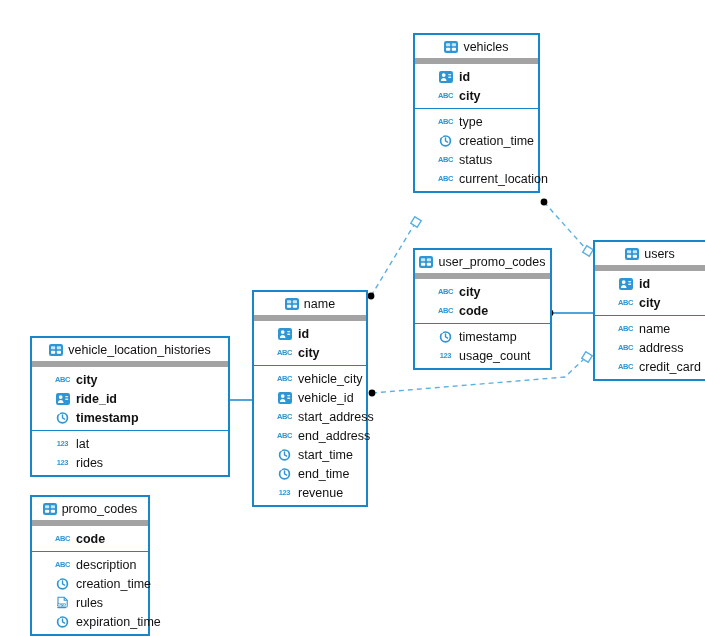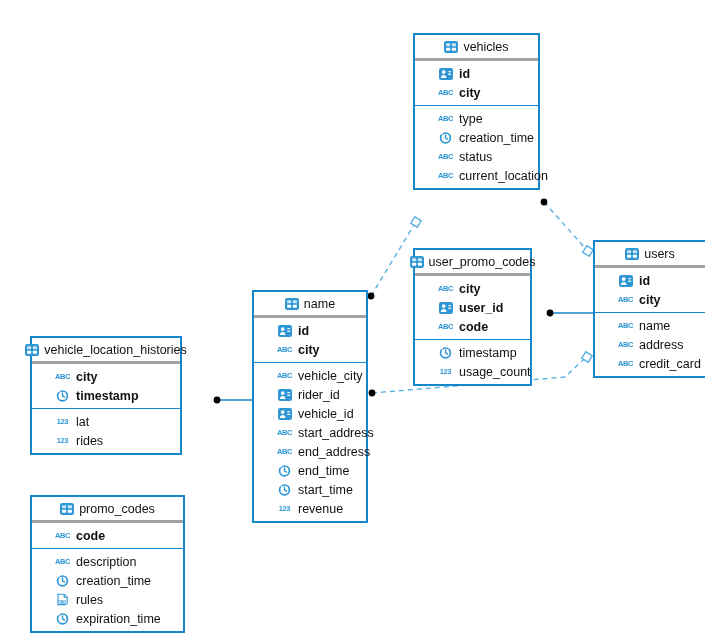--- a/index.html
+++ b/index.html
@@ -15,7 +15,7 @@
   }
   .entity-header {
     display:flex; align-items:center; justify-content:center; gap:5px;
-    height:23px; border-bottom:3px solid #a3a3a3;
+    height:23px; border-bottom:6px solid #a3a3a3;
     font-size:12.5px; color:#111111; white-space:nowrap;
   }
   .section { padding:3px 18px; }

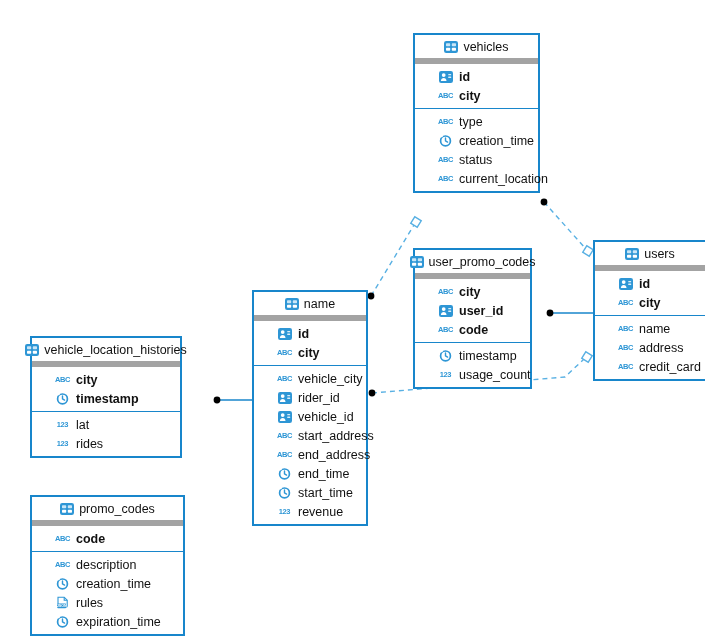--- a/index.html
+++ b/index.html
@@ -119,7 +119,7 @@
           </div>
         </div>
       </div>
-      <div class="entity" style="left: 413px; top: 248px; width: 119px;">
+      <div class="entity" style="left: 413px; top: 248px; width: 139px;">
         <div class="entity-header">
           <span class="hdr-ic">
             <svg width="14" height="12" viewBox="0 0 14 12">

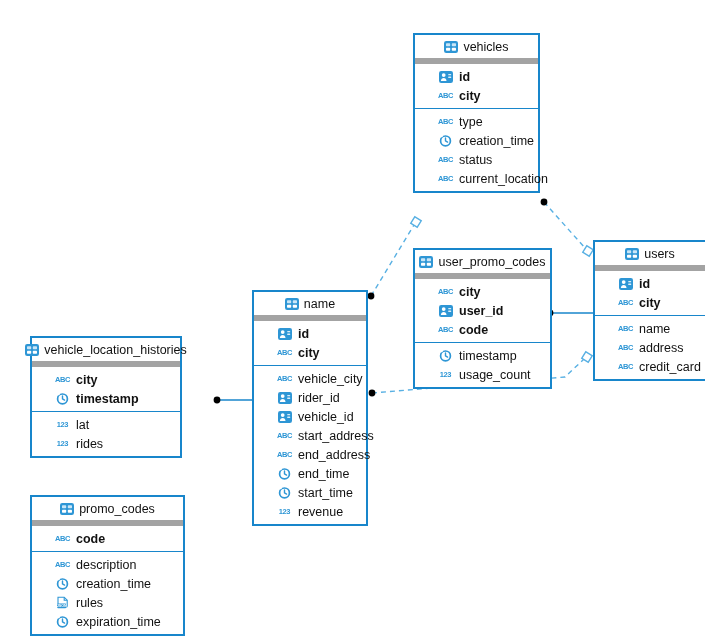--- a/index.html
+++ b/index.html
@@ -141,6 +141,46 @@
           </div>
           <div class="col-row pk">
             <span class="type-ic">
+              <span class="txt-ic">ABC</span>
+            </span>
+            <span class="col-label">code</span>
+          </div>
+        </div>
+        <div class="section cols">
+          <div class="col-row">
+            <span class="type-ic">
+              <svg width="13" height="13" viewBox="0 0 13 13">
+                <circle cx="6.5" cy="6.9" r="4.9" fill="none" stroke="#2e96d5" stroke-width="1.7"></circle>
+                <path d="M6.5 6.9 L6.5 3.9 M6.5 6.9 L8.6 8.1" stroke="#2e96d5" stroke-width="1.4" stroke-linecap="round"></path>
+                <path d="M1.6 2.6 L3.4 1.2" stroke="#ffffff" stroke-width="2.4"></path>
+              </svg>
+            </span>
+            <span class="col-label">timestamp</span>
+          </div>
+          <div class="col-row">
+            <span class="type-ic">
+              <span class="txt-ic">123</span>
+            </span>
+            <span class="col-label">usage_count</span>
+          </div>
+        </div>
+      </div>
+      <div class="entity" style="left: 593px; top: 240px; width: 114px;">
+        <div class="entity-header">
+          <span class="hdr-ic">
+            <svg width="14" height="12" viewBox="0 0 14 12">
+              <rect x="0" y="0" width="14" height="12" rx="2.2" fill="#2e96d5"></rect>
+              <rect x="2" y="2.2" width="4.2" height="3" rx="0.7" fill="#c9e6f8"></rect>
+              <rect x="7.8" y="2.2" width="4.2" height="3" rx="0.7" fill="#c9e6f8"></rect>
+              <rect x="2" y="6.8" width="4.2" height="3" rx="0.7" fill="#ffffff"></rect>
+              <rect x="7.8" y="6.8" width="4.2" height="3" rx="0.7" fill="#ffffff"></rect>
+            </svg>
+          </span>
+          <span>users</span>
+        </div>
+        <div class="section pk">
+          <div class="col-row pk">
+            <span class="type-ic">
               <svg width="14" height="12" viewBox="0 0 14 12">
                 <rect x="0" y="0" width="14" height="12" rx="2.2" fill="#2e96d5"></rect>
                 <circle cx="4.7" cy="4.1" r="1.9" fill="#ffffff"></circle>
@@ -149,46 +189,48 @@
                 <rect x="9.2" y="5.6" width="3" height="1.3" rx="0.5" fill="#d9edfa"></rect>
               </svg>
             </span>
-            <span class="col-label">user_id</span>
-          </div>
-          <div class="col-row pk">
-            <span class="type-ic">
-              <span class="txt-ic">ABC</span>
-            </span>
-            <span class="col-label">code</span>
-          </div>
-        </div>
-        <div class="section cols">
-          <div class="col-row">
-            <span class="type-ic">
-              <svg width="13" height="13" viewBox="0 0 13 13">
-                <circle cx="6.5" cy="6.9" r="4.9" fill="none" stroke="#2e96d5" stroke-width="1.7"></circle>
-                <path d="M6.5 6.9 L6.5 3.9 M6.5 6.9 L8.6 8.1" stroke="#2e96d5" stroke-width="1.4" stroke-linecap="round"></path>
-                <path d="M1.6 2.6 L3.4 1.2" stroke="#ffffff" stroke-width="2.4"></path>
-              </svg>
-            </span>
-            <span class="col-label">timestamp</span>
-          </div>
-          <div class="col-row">
-            <span class="type-ic">
-              <span class="txt-ic">123</span>
-            </span>
-            <span class="col-label">usage_count</span>
-          </div>
-        </div>
-      </div>
-      <div class="entity" style="left: 593px; top: 240px; width: 114px;">
-        <div class="entity-header">
-          <span class="hdr-ic">
-            <svg width="14" height="12" viewBox="0 0 14 12">
-              <rect x="0" y="0" width="14" height="12" rx="2.2" fill="#2e96d5"></rect>
-              <rect x="2" y="2.2" width="4.2" height="3" rx="0.7" fill="#c9e6f8"></rect>
-              <rect x="7.8" y="2.2" width="4.2" height="3" rx="0.7" fill="#c9e6f8"></rect>
-              <rect x="2" y="6.8" width="4.2" height="3" rx="0.7" fill="#ffffff"></rect>
-              <rect x="7.8" y="6.8" width="4.2" height="3" rx="0.7" fill="#ffffff"></rect>
-            </svg>
-          </span>
-          <span>users</span>
+            <span class="col-label">id</span>
+          </div>
+          <div class="col-row pk">
+            <span class="type-ic">
+              <span class="txt-ic">ABC</span>
+            </span>
+            <span class="col-label">city</span>
+          </div>
+        </div>
+        <div class="section cols">
+          <div class="col-row">
+            <span class="type-ic">
+              <span class="txt-ic">ABC</span>
+            </span>
+            <span class="col-label">name</span>
+          </div>
+          <div class="col-row">
+            <span class="type-ic">
+              <span class="txt-ic">ABC</span>
+            </span>
+            <span class="col-label">address</span>
+          </div>
+          <div class="col-row">
+            <span class="type-ic">
+              <span class="txt-ic">ABC</span>
+            </span>
+            <span class="col-label">credit_card</span>
+          </div>
+        </div>
+      </div>
+      <div class="entity" style="left: 252px; top: 290px; width: 116px;">
+        <div class="entity-header">
+          <span class="hdr-ic">
+            <svg width="14" height="12" viewBox="0 0 14 12">
+              <rect x="0" y="0" width="14" height="12" rx="2.2" fill="#2e96d5"></rect>
+              <rect x="2" y="2.2" width="4.2" height="3" rx="0.7" fill="#c9e6f8"></rect>
+              <rect x="7.8" y="2.2" width="4.2" height="3" rx="0.7" fill="#c9e6f8"></rect>
+              <rect x="2" y="6.8" width="4.2" height="3" rx="0.7" fill="#ffffff"></rect>
+              <rect x="7.8" y="6.8" width="4.2" height="3" rx="0.7" fill="#ffffff"></rect>
+            </svg>
+          </span>
+          <span>name</span>
         </div>
         <div class="section pk">
           <div class="col-row pk">
@@ -215,37 +257,9 @@
             <span class="type-ic">
               <span class="txt-ic">ABC</span>
             </span>
-            <span class="col-label">name</span>
-          </div>
-          <div class="col-row">
-            <span class="type-ic">
-              <span class="txt-ic">ABC</span>
-            </span>
-            <span class="col-label">address</span>
-          </div>
-          <div class="col-row">
-            <span class="type-ic">
-              <span class="txt-ic">ABC</span>
-            </span>
-            <span class="col-label">credit_card</span>
-          </div>
-        </div>
-      </div>
-      <div class="entity" style="left: 252px; top: 290px; width: 116px;">
-        <div class="entity-header">
-          <span class="hdr-ic">
-            <svg width="14" height="12" viewBox="0 0 14 12">
-              <rect x="0" y="0" width="14" height="12" rx="2.2" fill="#2e96d5"></rect>
-              <rect x="2" y="2.2" width="4.2" height="3" rx="0.7" fill="#c9e6f8"></rect>
-              <rect x="7.8" y="2.2" width="4.2" height="3" rx="0.7" fill="#c9e6f8"></rect>
-              <rect x="2" y="6.8" width="4.2" height="3" rx="0.7" fill="#ffffff"></rect>
-              <rect x="7.8" y="6.8" width="4.2" height="3" rx="0.7" fill="#ffffff"></rect>
-            </svg>
-          </span>
-          <span>name</span>
-        </div>
-        <div class="section pk">
-          <div class="col-row pk">
+            <span class="col-label">vehicle_city</span>
+          </div>
+          <div class="col-row">
             <span class="type-ic">
               <svg width="14" height="12" viewBox="0 0 14 12">
                 <rect x="0" y="0" width="14" height="12" rx="2.2" fill="#2e96d5"></rect>
@@ -255,21 +269,7 @@
                 <rect x="9.2" y="5.6" width="3" height="1.3" rx="0.5" fill="#d9edfa"></rect>
               </svg>
             </span>
-            <span class="col-label">id</span>
-          </div>
-          <div class="col-row pk">
-            <span class="type-ic">
-              <span class="txt-ic">ABC</span>
-            </span>
-            <span class="col-label">city</span>
-          </div>
-        </div>
-        <div class="section cols">
-          <div class="col-row">
-            <span class="type-ic">
-              <span class="txt-ic">ABC</span>
-            </span>
-            <span class="col-label">vehicle_city</span>
+            <span class="col-label">rider_id</span>
           </div>
           <div class="col-row">
             <span class="type-ic">
@@ -281,18 +281,6 @@
                 <rect x="9.2" y="5.6" width="3" height="1.3" rx="0.5" fill="#d9edfa"></rect>
               </svg>
             </span>
-            <span class="col-label">rider_id</span>
-          </div>
-          <div class="col-row">
-            <span class="type-ic">
-              <svg width="14" height="12" viewBox="0 0 14 12">
-                <rect x="0" y="0" width="14" height="12" rx="2.2" fill="#2e96d5"></rect>
-                <circle cx="4.7" cy="4.1" r="1.9" fill="#ffffff"></circle>
-                <path d="M1.9 10c0-1.9 1.3-3 2.8-3s2.8 1.1 2.8 3z" fill="#ffffff"></path>
-                <rect x="9.2" y="3" width="3" height="1.3" rx="0.5" fill="#d9edfa"></rect>
-                <rect x="9.2" y="5.6" width="3" height="1.3" rx="0.5" fill="#d9edfa"></rect>
-              </svg>
-            </span>
             <span class="col-label">vehicle_id</span>
           </div>
           <div class="col-row">

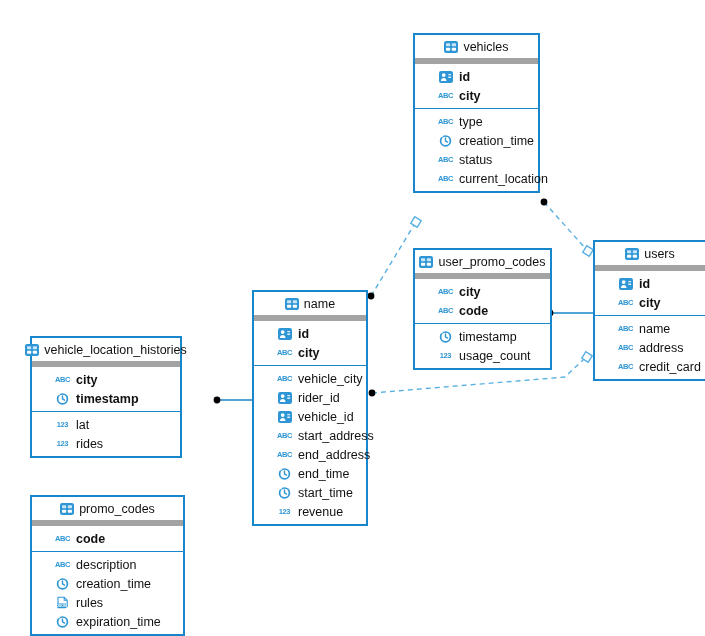--- a/index.html
+++ b/index.html
@@ -323,7 +323,7 @@
           </div>
         </div>
       </div>
-      <div class="entity" style="left: 30px; top: 336px; width: 152px;">
+      <div class="entity" style="left: 30px; top: 336px; width: 200px;">
         <div class="entity-header">
           <span class="hdr-ic">
             <svg width="14" height="12" viewBox="0 0 14 12">

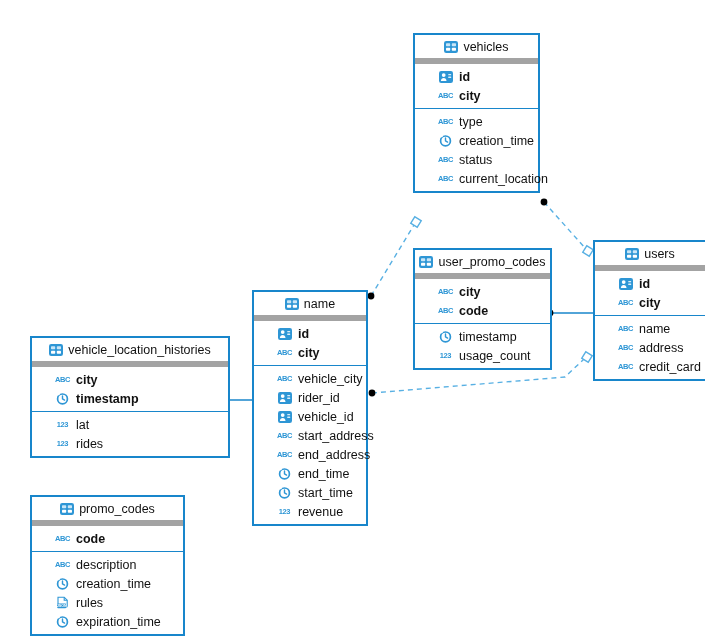--- a/index.html
+++ b/index.html
@@ -345,6 +345,18 @@
           </div>
           <div class="col-row pk">
             <span class="type-ic">
+              <svg width="14" height="12" viewBox="0 0 14 12">
+                <rect x="0" y="0" width="14" height="12" rx="2.2" fill="#2e96d5"></rect>
+                <circle cx="4.7" cy="4.1" r="1.9" fill="#ffffff"></circle>
+                <path d="M1.9 10c0-1.9 1.3-3 2.8-3s2.8 1.1 2.8 3z" fill="#ffffff"></path>
+                <rect x="9.2" y="3" width="3" height="1.3" rx="0.5" fill="#d9edfa"></rect>
+                <rect x="9.2" y="5.6" width="3" height="1.3" rx="0.5" fill="#d9edfa"></rect>
+              </svg>
+            </span>
+            <span class="col-label">ride_id</span>
+          </div>
+          <div class="col-row pk">
+            <span class="type-ic">
               <svg width="13" height="13" viewBox="0 0 13 13">
                 <circle cx="6.5" cy="6.9" r="4.9" fill="none" stroke="#2e96d5" stroke-width="1.7"></circle>
                 <path d="M6.5 6.9 L6.5 3.9 M6.5 6.9 L8.6 8.1" stroke="#2e96d5" stroke-width="1.4" stroke-linecap="round"></path>

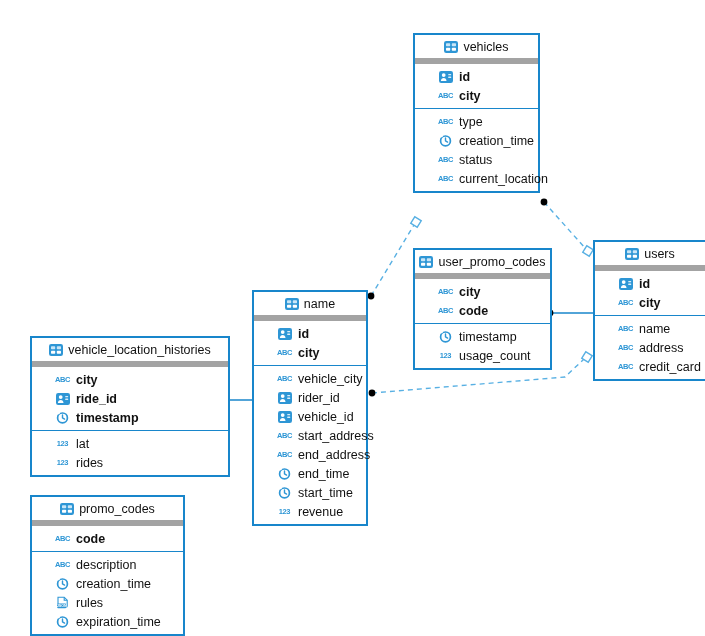--- a/index.html
+++ b/index.html
@@ -269,9 +269,69 @@
                 <rect x="9.2" y="5.6" width="3" height="1.3" rx="0.5" fill="#d9edfa"></rect>
               </svg>
             </span>
-            <span class="col-label">rider_id</span>
-          </div>
-          <div class="col-row">
+            <span class="col-label">vehicle_id</span>
+          </div>
+          <div class="col-row">
+            <span class="type-ic">
+              <span class="txt-ic">ABC</span>
+            </span>
+            <span class="col-label">start_address</span>
+          </div>
+          <div class="col-row">
+            <span class="type-ic">
+              <span class="txt-ic">ABC</span>
+            </span>
+            <span class="col-label">end_address</span>
+          </div>
+          <div class="col-row">
+            <span class="type-ic">
+              <svg width="13" height="13" viewBox="0 0 13 13">
+                <circle cx="6.5" cy="6.9" r="4.9" fill="none" stroke="#2e96d5" stroke-width="1.7"></circle>
+                <path d="M6.5 6.9 L6.5 3.9 M6.5 6.9 L8.6 8.1" stroke="#2e96d5" stroke-width="1.4" stroke-linecap="round"></path>
+                <path d="M1.6 2.6 L3.4 1.2" stroke="#ffffff" stroke-width="2.4"></path>
+              </svg>
+            </span>
+            <span class="col-label">end_time</span>
+          </div>
+          <div class="col-row">
+            <span class="type-ic">
+              <svg width="13" height="13" viewBox="0 0 13 13">
+                <circle cx="6.5" cy="6.9" r="4.9" fill="none" stroke="#2e96d5" stroke-width="1.7"></circle>
+                <path d="M6.5 6.9 L6.5 3.9 M6.5 6.9 L8.6 8.1" stroke="#2e96d5" stroke-width="1.4" stroke-linecap="round"></path>
+                <path d="M1.6 2.6 L3.4 1.2" stroke="#ffffff" stroke-width="2.4"></path>
+              </svg>
+            </span>
+            <span class="col-label">start_time</span>
+          </div>
+          <div class="col-row">
+            <span class="type-ic">
+              <span class="txt-ic">123</span>
+            </span>
+            <span class="col-label">revenue</span>
+          </div>
+        </div>
+      </div>
+      <div class="entity" style="left: 30px; top: 336px; width: 200px;">
+        <div class="entity-header">
+          <span class="hdr-ic">
+            <svg width="14" height="12" viewBox="0 0 14 12">
+              <rect x="0" y="0" width="14" height="12" rx="2.2" fill="#2e96d5"></rect>
+              <rect x="2" y="2.2" width="4.2" height="3" rx="0.7" fill="#c9e6f8"></rect>
+              <rect x="7.8" y="2.2" width="4.2" height="3" rx="0.7" fill="#c9e6f8"></rect>
+              <rect x="2" y="6.8" width="4.2" height="3" rx="0.7" fill="#ffffff"></rect>
+              <rect x="7.8" y="6.8" width="4.2" height="3" rx="0.7" fill="#ffffff"></rect>
+            </svg>
+          </span>
+          <span>vehicle_location_histories</span>
+        </div>
+        <div class="section pk">
+          <div class="col-row pk">
+            <span class="type-ic">
+              <span class="txt-ic">ABC</span>
+            </span>
+            <span class="col-label">city</span>
+          </div>
+          <div class="col-row pk">
             <span class="type-ic">
               <svg width="14" height="12" viewBox="0 0 14 12">
                 <rect x="0" y="0" width="14" height="12" rx="2.2" fill="#2e96d5"></rect>
@@ -281,78 +341,6 @@
                 <rect x="9.2" y="5.6" width="3" height="1.3" rx="0.5" fill="#d9edfa"></rect>
               </svg>
             </span>
-            <span class="col-label">vehicle_id</span>
-          </div>
-          <div class="col-row">
-            <span class="type-ic">
-              <span class="txt-ic">ABC</span>
-            </span>
-            <span class="col-label">start_address</span>
-          </div>
-          <div class="col-row">
-            <span class="type-ic">
-              <span class="txt-ic">ABC</span>
-            </span>
-            <span class="col-label">end_address</span>
-          </div>
-          <div class="col-row">
-            <span class="type-ic">
-              <svg width="13" height="13" viewBox="0 0 13 13">
-                <circle cx="6.5" cy="6.9" r="4.9" fill="none" stroke="#2e96d5" stroke-width="1.7"></circle>
-                <path d="M6.5 6.9 L6.5 3.9 M6.5 6.9 L8.6 8.1" stroke="#2e96d5" stroke-width="1.4" stroke-linecap="round"></path>
-                <path d="M1.6 2.6 L3.4 1.2" stroke="#ffffff" stroke-width="2.4"></path>
-              </svg>
-            </span>
-            <span class="col-label">end_time</span>
-          </div>
-          <div class="col-row">
-            <span class="type-ic">
-              <svg width="13" height="13" viewBox="0 0 13 13">
-                <circle cx="6.5" cy="6.9" r="4.9" fill="none" stroke="#2e96d5" stroke-width="1.7"></circle>
-                <path d="M6.5 6.9 L6.5 3.9 M6.5 6.9 L8.6 8.1" stroke="#2e96d5" stroke-width="1.4" stroke-linecap="round"></path>
-                <path d="M1.6 2.6 L3.4 1.2" stroke="#ffffff" stroke-width="2.4"></path>
-              </svg>
-            </span>
-            <span class="col-label">start_time</span>
-          </div>
-          <div class="col-row">
-            <span class="type-ic">
-              <span class="txt-ic">123</span>
-            </span>
-            <span class="col-label">revenue</span>
-          </div>
-        </div>
-      </div>
-      <div class="entity" style="left: 30px; top: 336px; width: 200px;">
-        <div class="entity-header">
-          <span class="hdr-ic">
-            <svg width="14" height="12" viewBox="0 0 14 12">
-              <rect x="0" y="0" width="14" height="12" rx="2.2" fill="#2e96d5"></rect>
-              <rect x="2" y="2.2" width="4.2" height="3" rx="0.7" fill="#c9e6f8"></rect>
-              <rect x="7.8" y="2.2" width="4.2" height="3" rx="0.7" fill="#c9e6f8"></rect>
-              <rect x="2" y="6.8" width="4.2" height="3" rx="0.7" fill="#ffffff"></rect>
-              <rect x="7.8" y="6.8" width="4.2" height="3" rx="0.7" fill="#ffffff"></rect>
-            </svg>
-          </span>
-          <span>vehicle_location_histories</span>
-        </div>
-        <div class="section pk">
-          <div class="col-row pk">
-            <span class="type-ic">
-              <span class="txt-ic">ABC</span>
-            </span>
-            <span class="col-label">city</span>
-          </div>
-          <div class="col-row pk">
-            <span class="type-ic">
-              <svg width="14" height="12" viewBox="0 0 14 12">
-                <rect x="0" y="0" width="14" height="12" rx="2.2" fill="#2e96d5"></rect>
-                <circle cx="4.7" cy="4.1" r="1.9" fill="#ffffff"></circle>
-                <path d="M1.9 10c0-1.9 1.3-3 2.8-3s2.8 1.1 2.8 3z" fill="#ffffff"></path>
-                <rect x="9.2" y="3" width="3" height="1.3" rx="0.5" fill="#d9edfa"></rect>
-                <rect x="9.2" y="5.6" width="3" height="1.3" rx="0.5" fill="#d9edfa"></rect>
-              </svg>
-            </span>
             <span class="col-label">ride_id</span>
           </div>
           <div class="col-row pk">

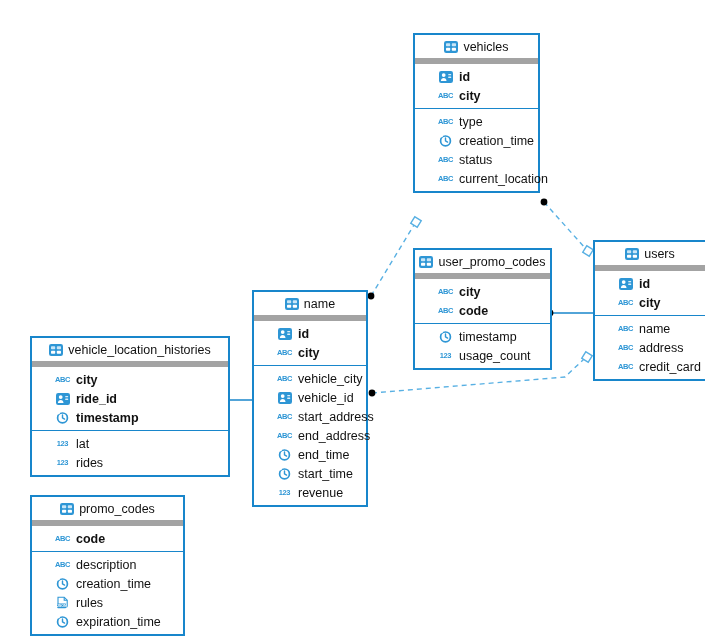--- a/index.html
+++ b/index.html
@@ -291,17 +291,17 @@
                 <path d="M1.6 2.6 L3.4 1.2" stroke="#ffffff" stroke-width="2.4"></path>
               </svg>
             </span>
+            <span class="col-label">start_time</span>
+          </div>
+          <div class="col-row">
+            <span class="type-ic">
+              <svg width="13" height="13" viewBox="0 0 13 13">
+                <circle cx="6.5" cy="6.9" r="4.9" fill="none" stroke="#2e96d5" stroke-width="1.7"></circle>
+                <path d="M6.5 6.9 L6.5 3.9 M6.5 6.9 L8.6 8.1" stroke="#2e96d5" stroke-width="1.4" stroke-linecap="round"></path>
+                <path d="M1.6 2.6 L3.4 1.2" stroke="#ffffff" stroke-width="2.4"></path>
+              </svg>
+            </span>
             <span class="col-label">end_time</span>
-          </div>
-          <div class="col-row">
-            <span class="type-ic">
-              <svg width="13" height="13" viewBox="0 0 13 13">
-                <circle cx="6.5" cy="6.9" r="4.9" fill="none" stroke="#2e96d5" stroke-width="1.7"></circle>
-                <path d="M6.5 6.9 L6.5 3.9 M6.5 6.9 L8.6 8.1" stroke="#2e96d5" stroke-width="1.4" stroke-linecap="round"></path>
-                <path d="M1.6 2.6 L3.4 1.2" stroke="#ffffff" stroke-width="2.4"></path>
-              </svg>
-            </span>
-            <span class="col-label">start_time</span>
           </div>
           <div class="col-row">
             <span class="type-ic">

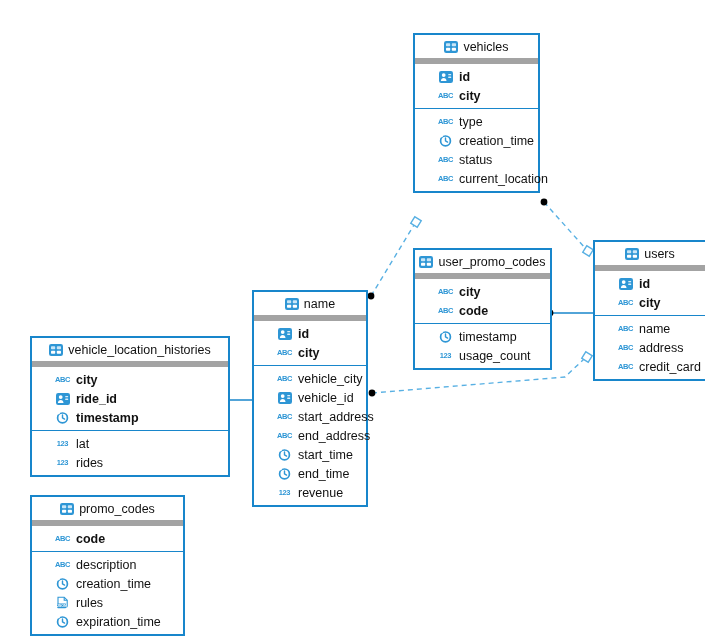--- a/index.html
+++ b/index.html
@@ -369,7 +369,7 @@
           </div>
         </div>
       </div>
-      <div class="entity" style="left: 30px; top: 495px; width: 155px;">
+      <div class="entity" style="left: 30px; top: 495px; width: 120px;">
         <div class="entity-header">
           <span class="hdr-ic">
             <svg width="14" height="12" viewBox="0 0 14 12">

